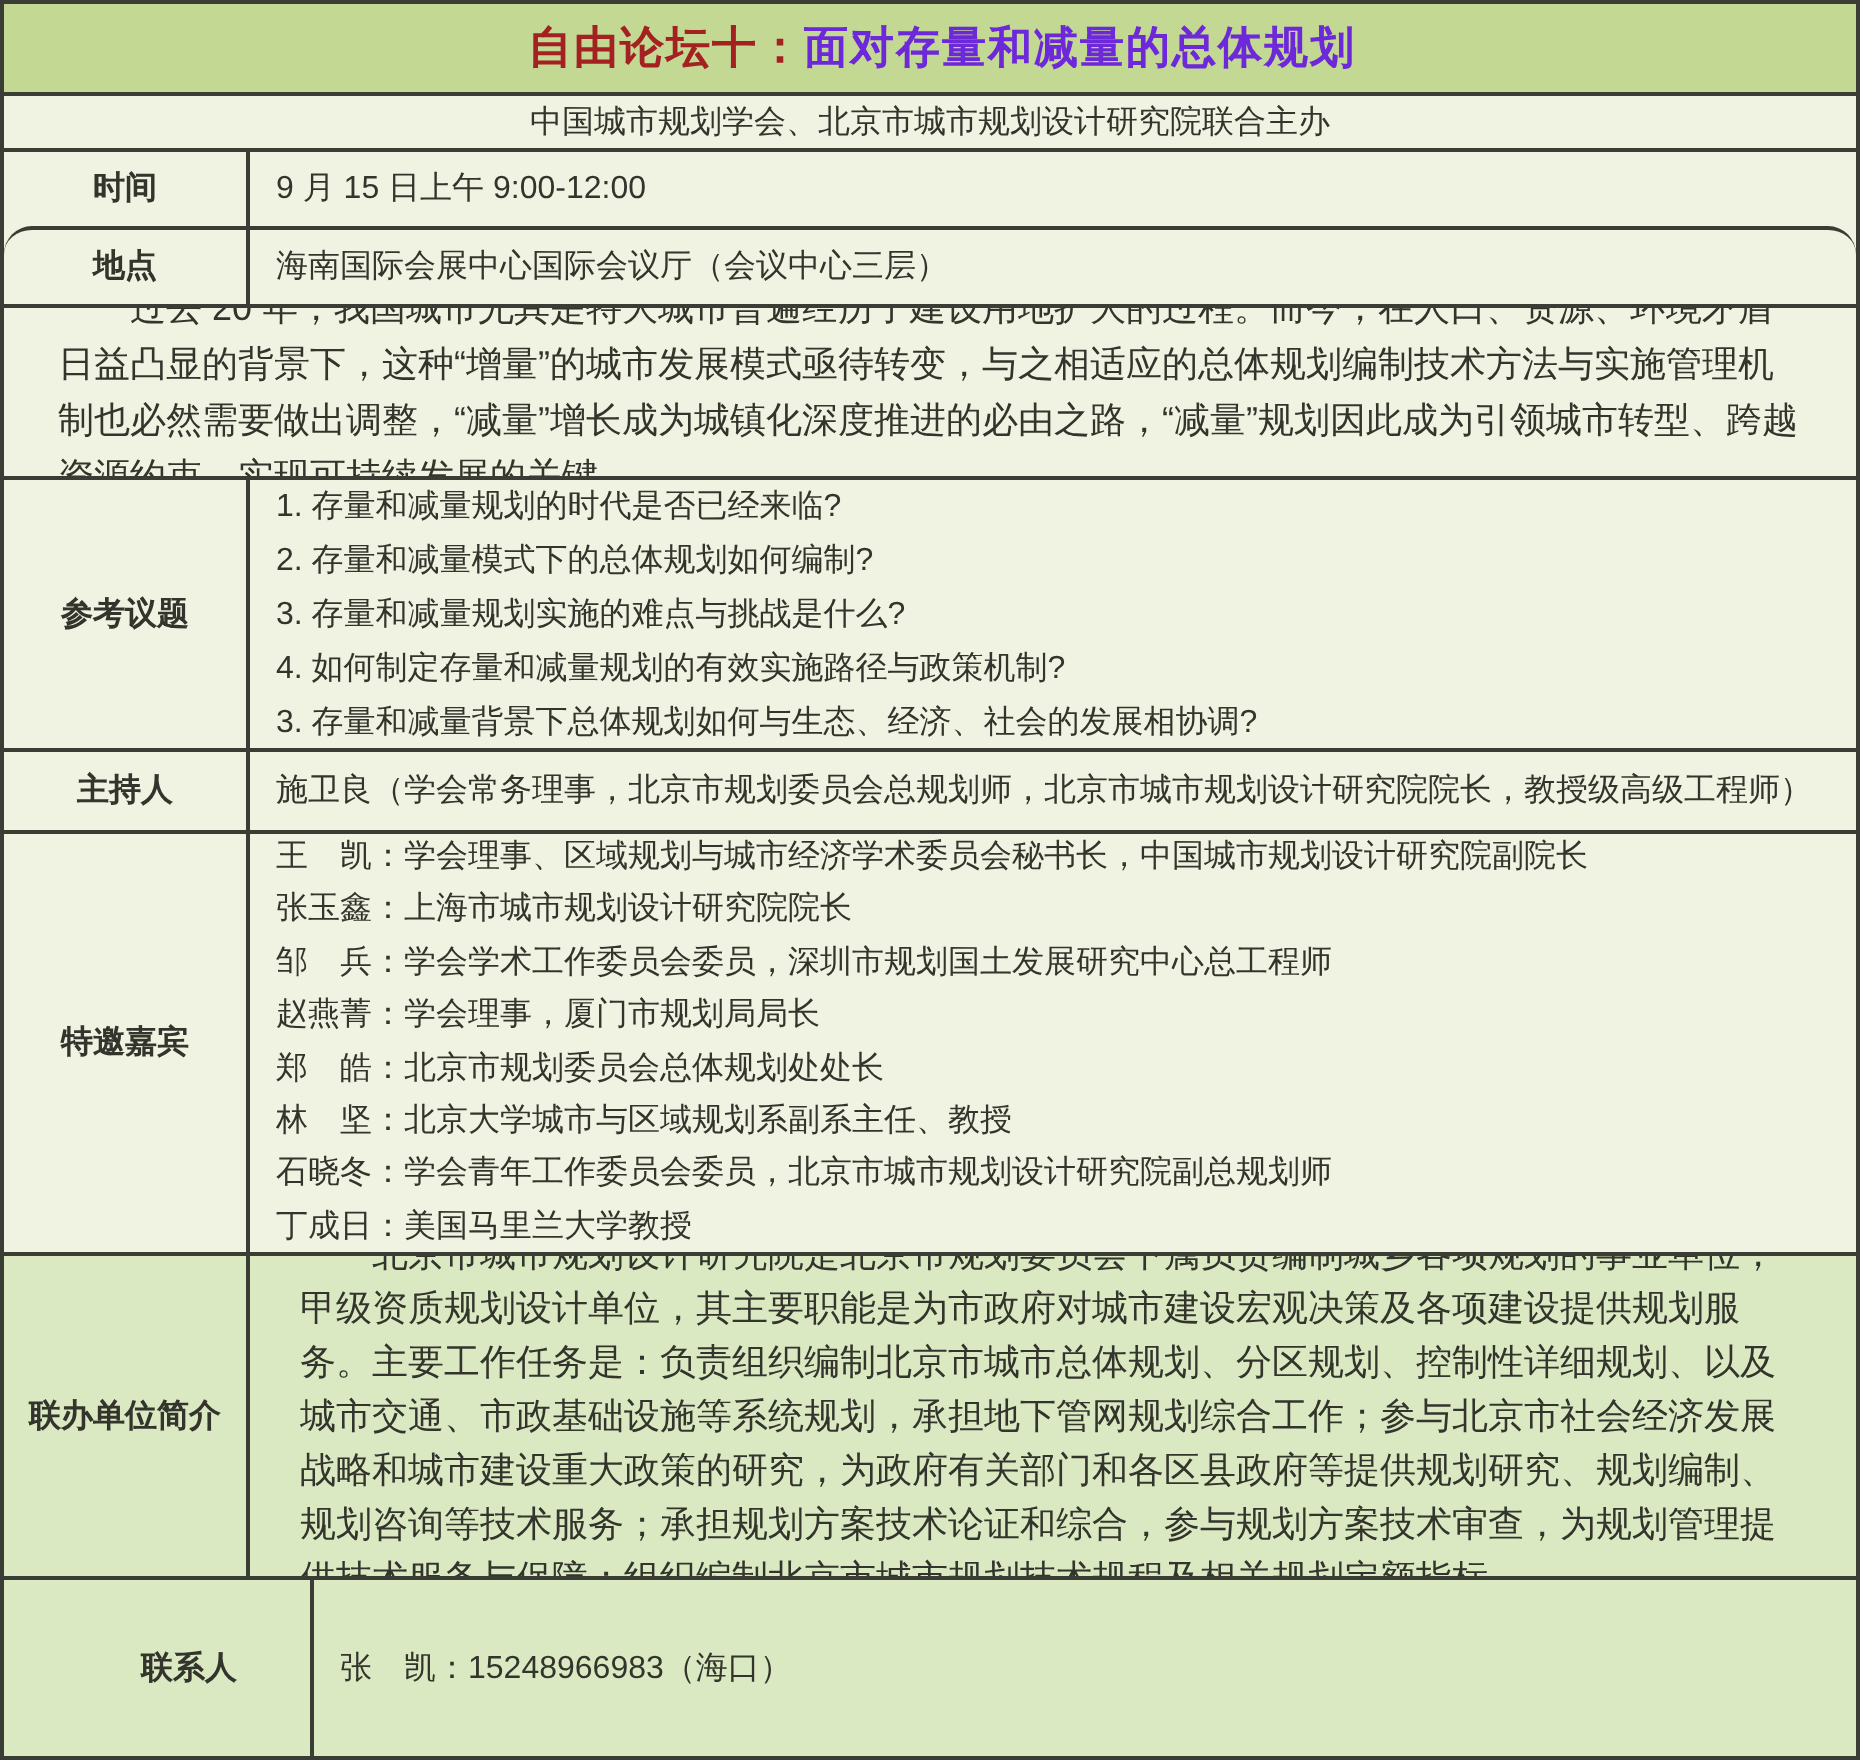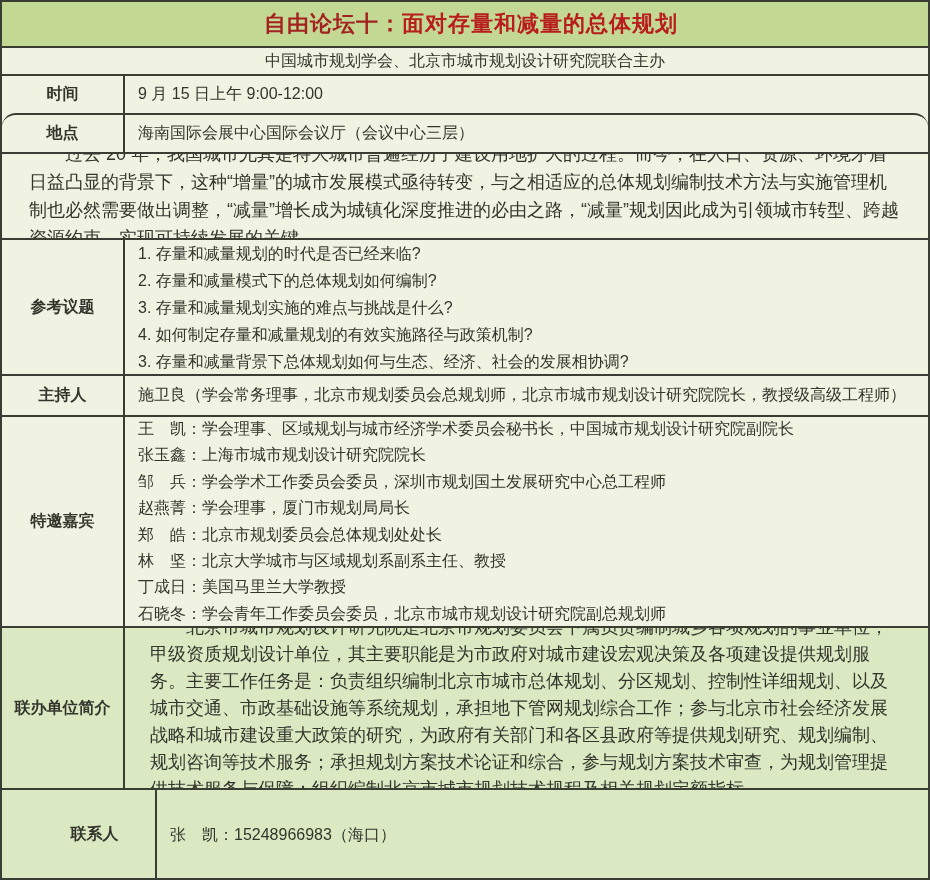--- a/index.html
+++ b/index.html
@@ -21,7 +21,7 @@
     font-size:22px; font-weight:bold; letter-spacing:1px;
   }
   .t-red   { color:#a42121; }
-  .t-green { color:#b91c1c; }
+  .t-green { color:#6d28d9; }
 
   .organizer-row { height:28px; align-items:center; justify-content:center; font-size:16px; }
 

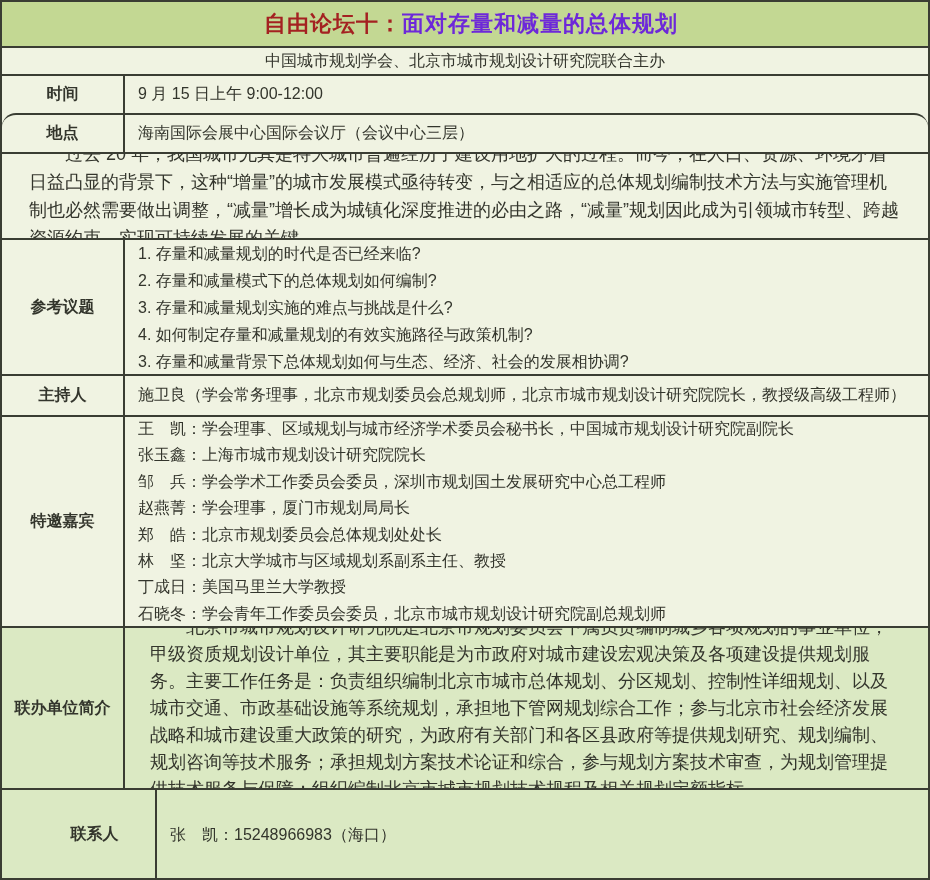--- a/index.html
+++ b/index.html
@@ -109,8 +109,8 @@
       <div class="line-26">赵燕菁：学会理事，厦门市规划局局长</div>
       <div class="line-26">郑　皓：北京市规划委员会总体规划处处长</div>
       <div class="line-26">林　坚：北京大学城市与区域规划系副系主任、教授</div>
+      <div class="line-26">石晓冬：学会青年工作委员会委员，北京市城市规划设计研究院副总规划师</div>
       <div class="line-26">丁成日：美国马里兰大学教授</div>
-      <div class="line-26">石晓冬：学会青年工作委员会委员，北京市城市规划设计研究院副总规划师</div>
     </div>
   </div>
 

